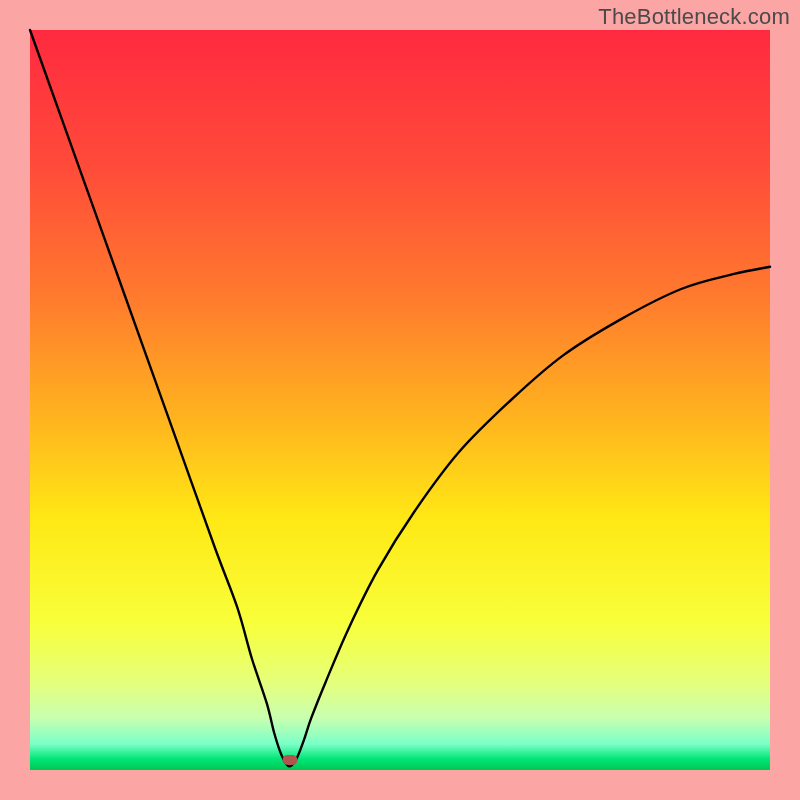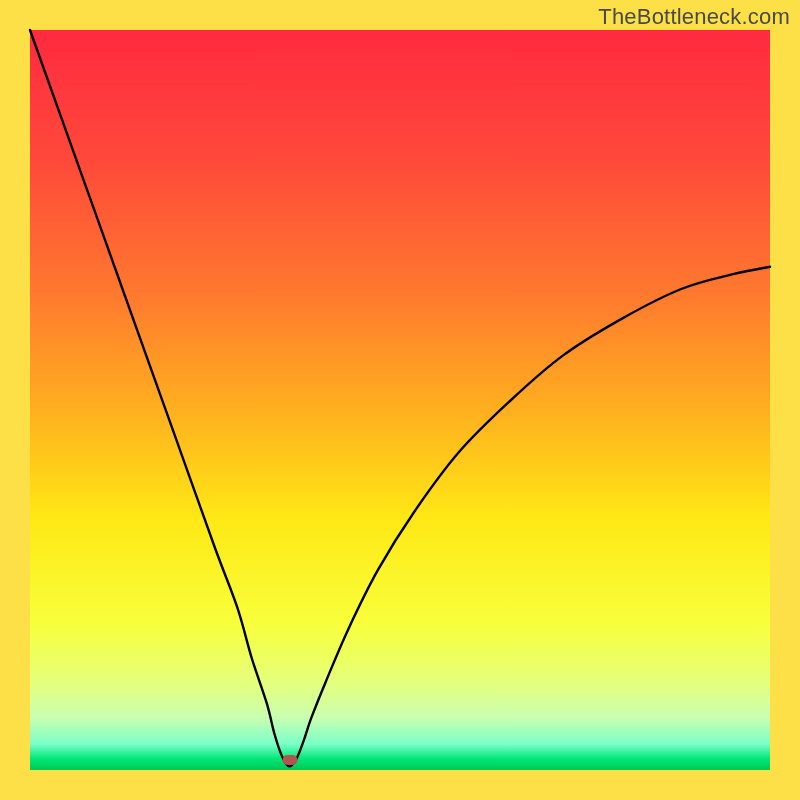--- a/index.html
+++ b/index.html
@@ -17,7 +17,7 @@
     top: 0;
     width: 800px;
     height: 800px;
-    background: #fde047;
+    background: #fca5a5;
   }
   .plot {
     position: absolute;

